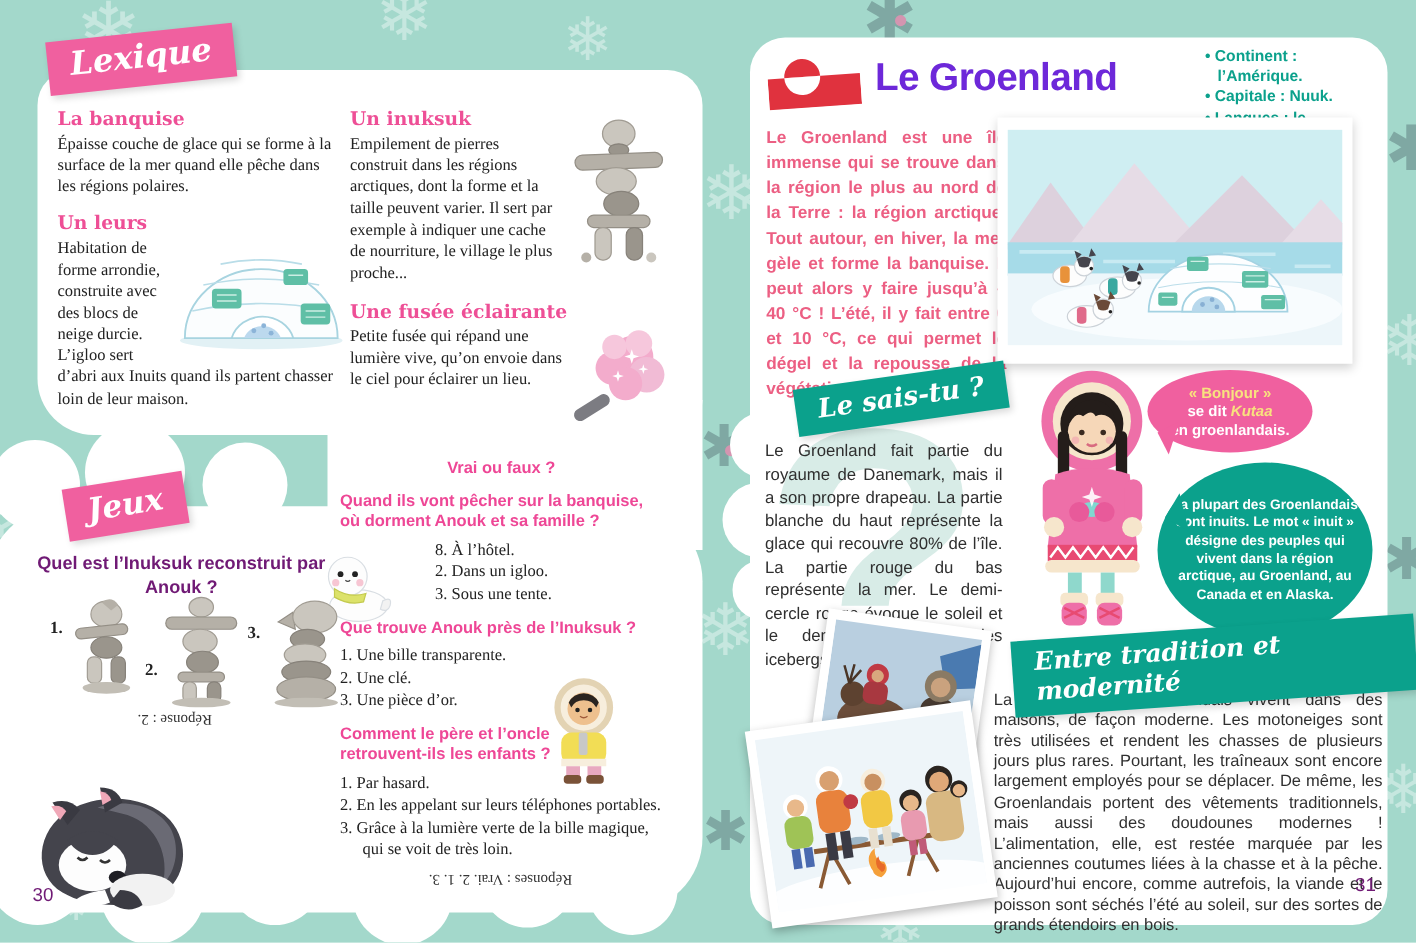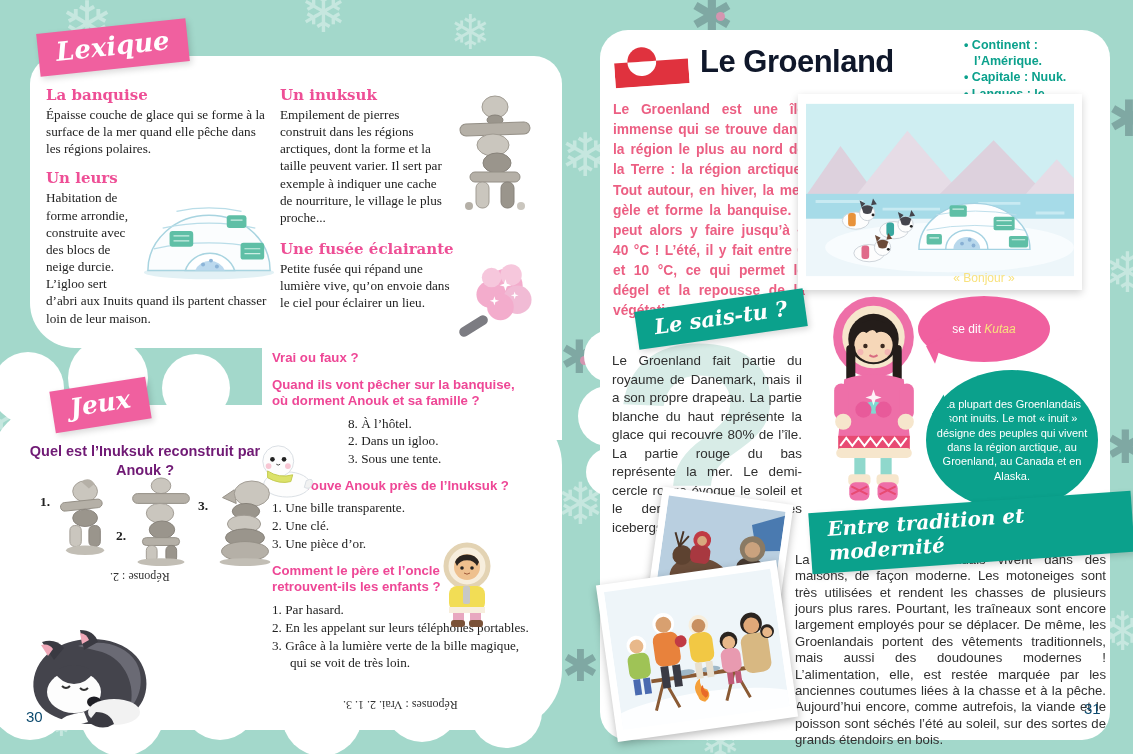--- a/index.html
+++ b/index.html
@@ -37,7 +37,7 @@
   .opt-num{font-family:"Liberation Serif",serif;font-weight:bold;font-size:13.5px;color:#222;}
   .pagenum{position:absolute;z-index:5;font-size:15px;color:#0c4a6e;}
   
-  .gl-title{position:absolute;left:700px;top:44px;z-index:3;color:#0f172a;font-weight:bold;
+  .gl-title{position:absolute;left:700px;top:44px;z-index:3;color:#6d28d9;font-weight:bold;
             font-size:31px;letter-spacing:-.5px;}
   .facts{position:absolute;left:924px;top:38px;width:182px;z-index:3;color:#0ba18c;
          font-weight:bold;font-size:12.5px;line-height:1.25;}

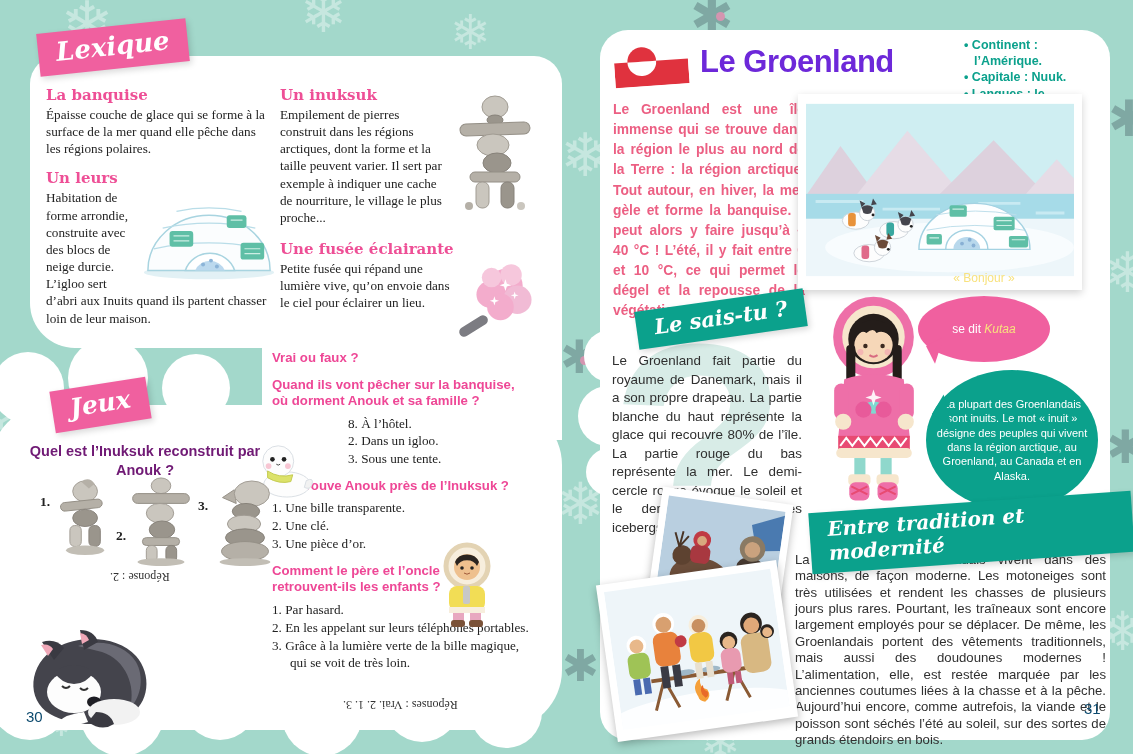--- a/index.html
+++ b/index.html
@@ -55,7 +55,7 @@
   .photo{position:absolute;background:#fff;padding:7px;box-shadow:0 3px 8px rgba(0,0,0,.28);z-index:3;}
   .scene-frame{position:absolute;left:798px;top:94px;background:#fff;padding:8px;
                box-shadow:0 3px 8px rgba(0,0,0,.18);z-index:3;}
-  .bubble{position:absolute;z-index:4;color:#fff;font-weight:normal;text-align:center;gap:36px;}
+  .bubble{position:absolute;z-index:4;color:#fff;font-weight:bold;text-align:center;}
   .bubble-pink{left:918px;top:296px;width:132px;height:66px;background:#f0609f;border-radius:50%;
                display:flex;flex-direction:column;justify-content:center;font-size:12px;line-height:1.25;}
   .bubble-pink .tail{position:absolute;left:-6px;bottom:2px;width:0;height:0;

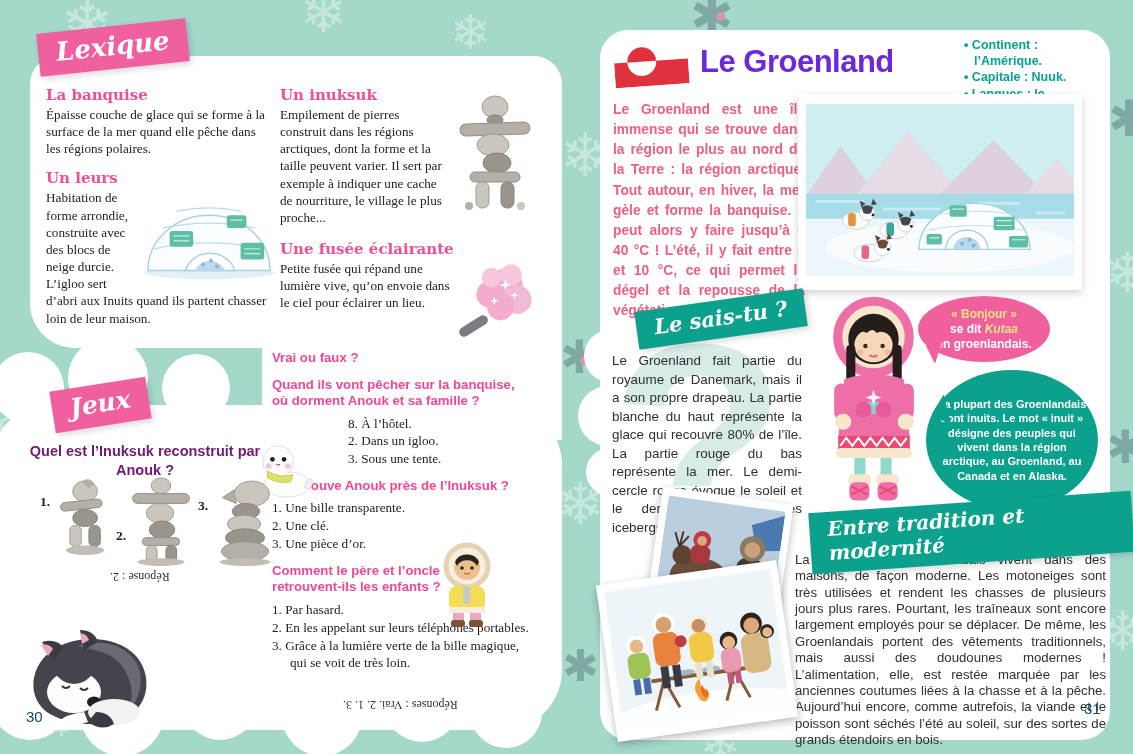--- a/index.html
+++ b/index.html
@@ -182,7 +182,7 @@
   </div>
 
   <div class="col" style="left:272px;top:350px;width:258px;">
-    <p class="qtitle" style="margin-top:0;">Vrai ou faux ?</p>
+    <p class="qtitle" style="margin-top:16px;text-align:center;">Vrai ou faux ?</p>
     <p class="qtitle">Quand ils vont pêcher sur la banquise, où dorment Anouk et sa famille ?</p>
     <div class="choices indent">
       <div>8. À l’hôtel.</div>

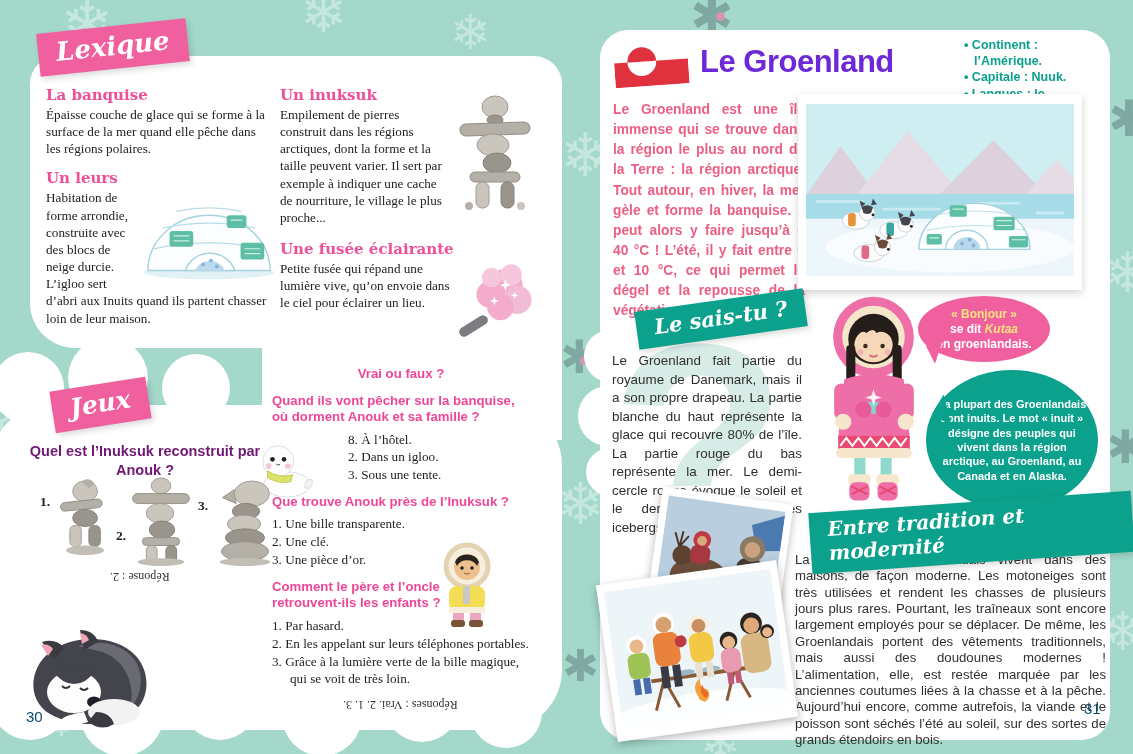--- a/index.html
+++ b/index.html
@@ -35,7 +35,7 @@
         font-size:12px;color:#333;}
   .game-q{color:#701a75;font-weight:bold;font-size:14.5px;text-align:center;line-height:1.3;}
   .opt-num{font-family:"Liberation Serif",serif;font-weight:bold;font-size:13.5px;color:#222;}
-  .pagenum{position:absolute;z-index:5;font-size:15px;color:#0c4a6e;}
+  .pagenum{position:absolute;z-index:5;font-size:15px;color:#701a75;}
   
   .gl-title{position:absolute;left:700px;top:44px;z-index:3;color:#6d28d9;font-weight:bold;
             font-size:31px;letter-spacing:-.5px;}

